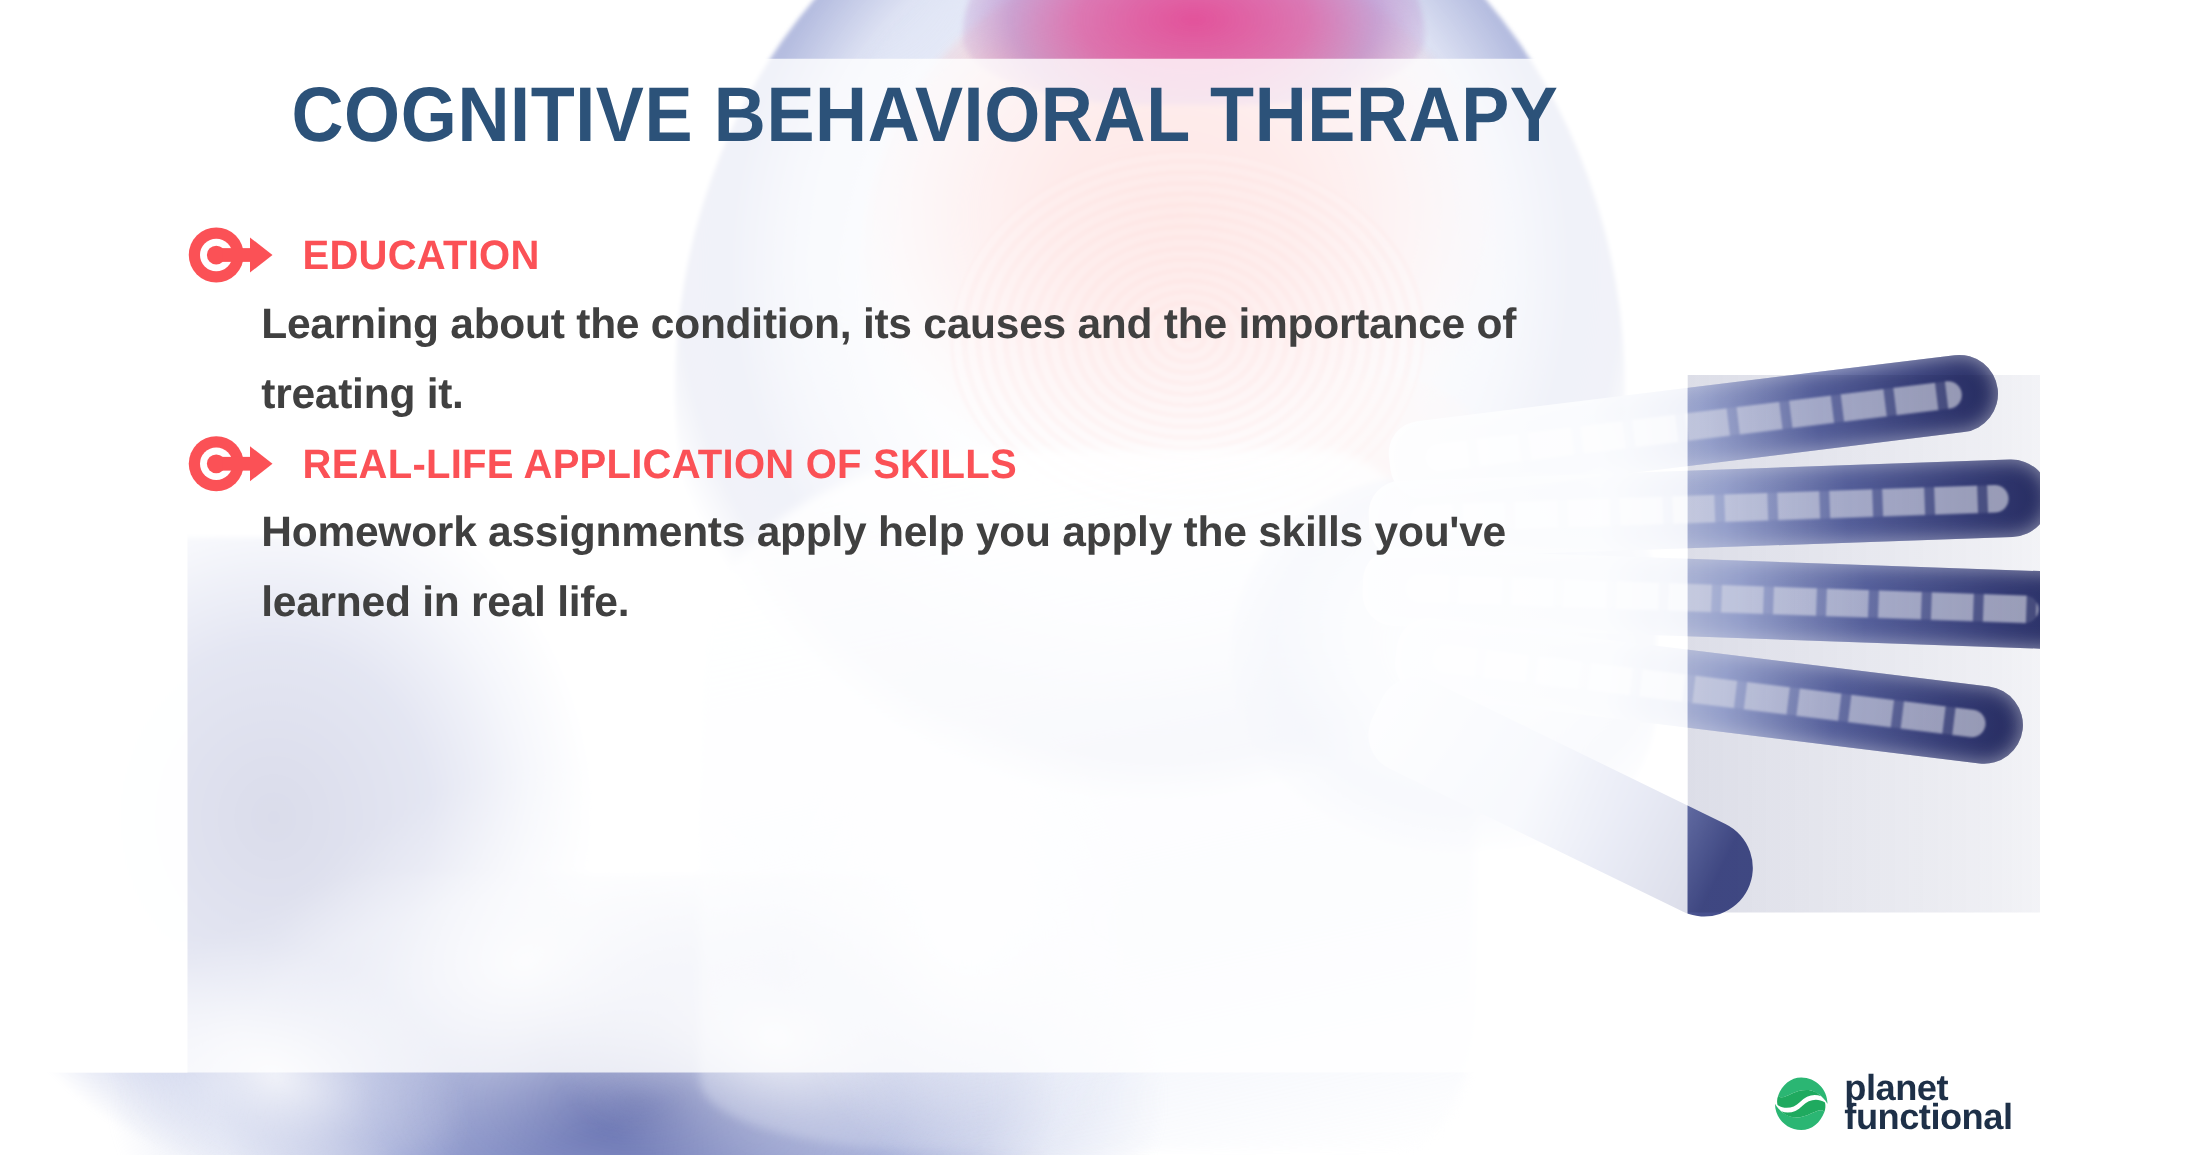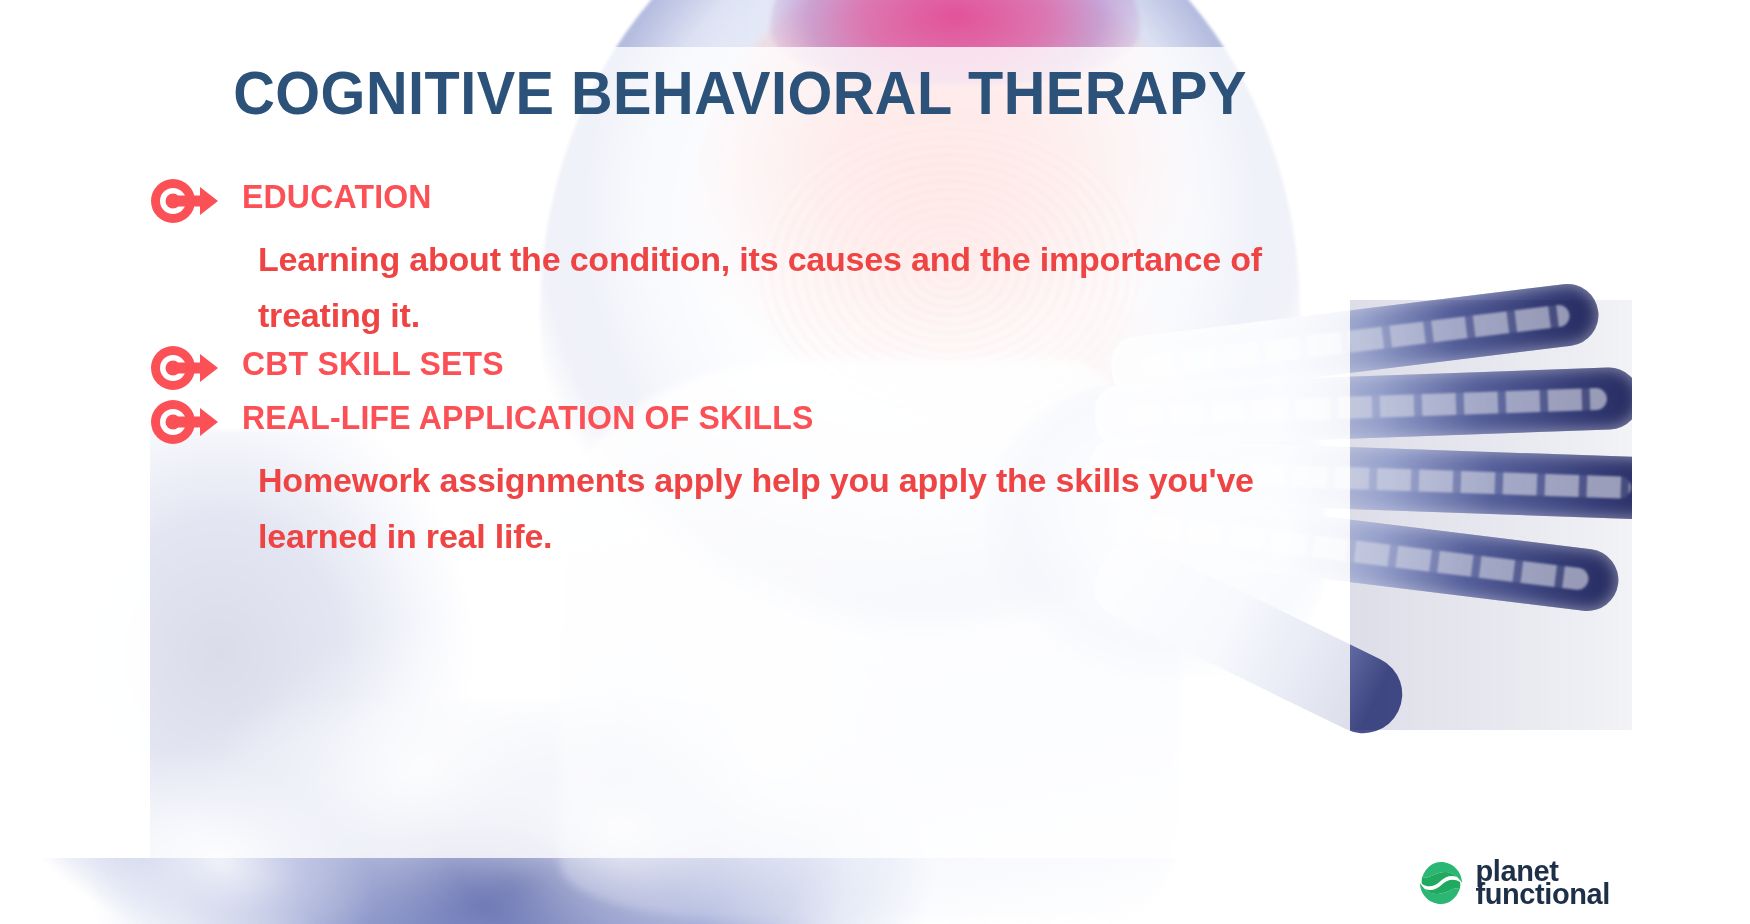--- a/index.html
+++ b/index.html
@@ -283,6 +283,7 @@
 
   .bullet-row {
     display: flex;
+    align-items: center;
     gap: 14px;
     height: 52px;
   }

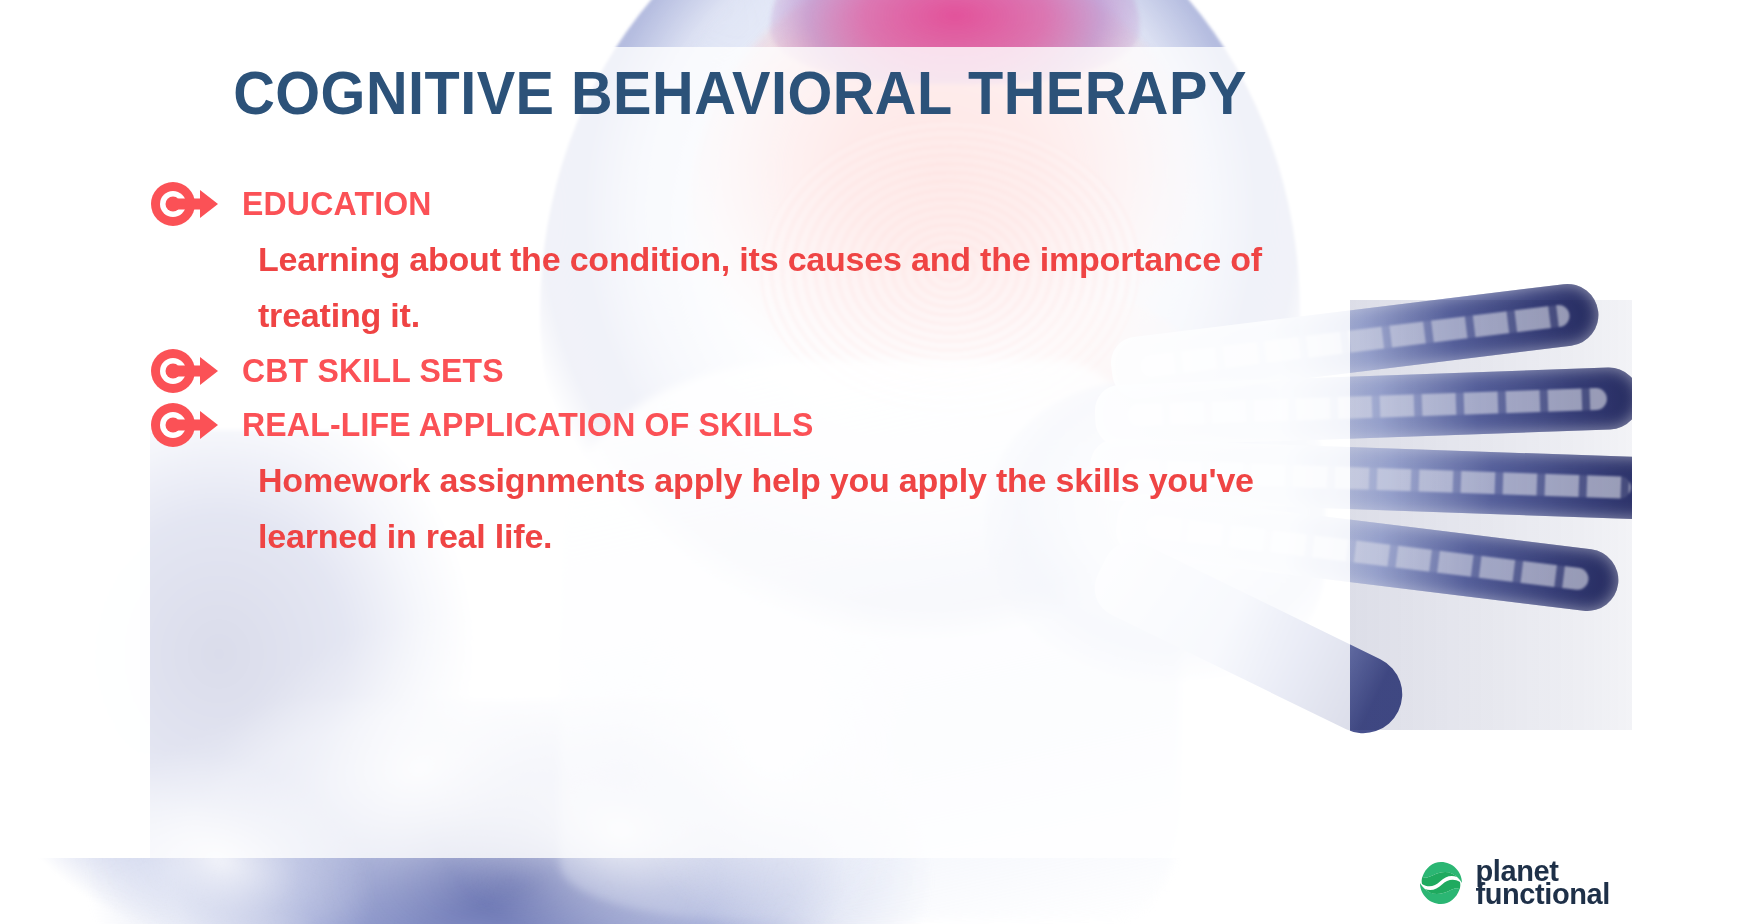--- a/index.html
+++ b/index.html
@@ -308,13 +308,13 @@
   }
 
   .item-body {
-    margin-left: 108px;
+    margin-left: 59px;
     margin-top: 1px;
     font-family: "Liberation Sans", sans-serif;
     font-weight: bold;
     font-size: 34px;
     line-height: 56px;
-    color: #ef4444;
+    color: #404040;
     letter-spacing: -0.2px;
     max-width: 1120px;
   }

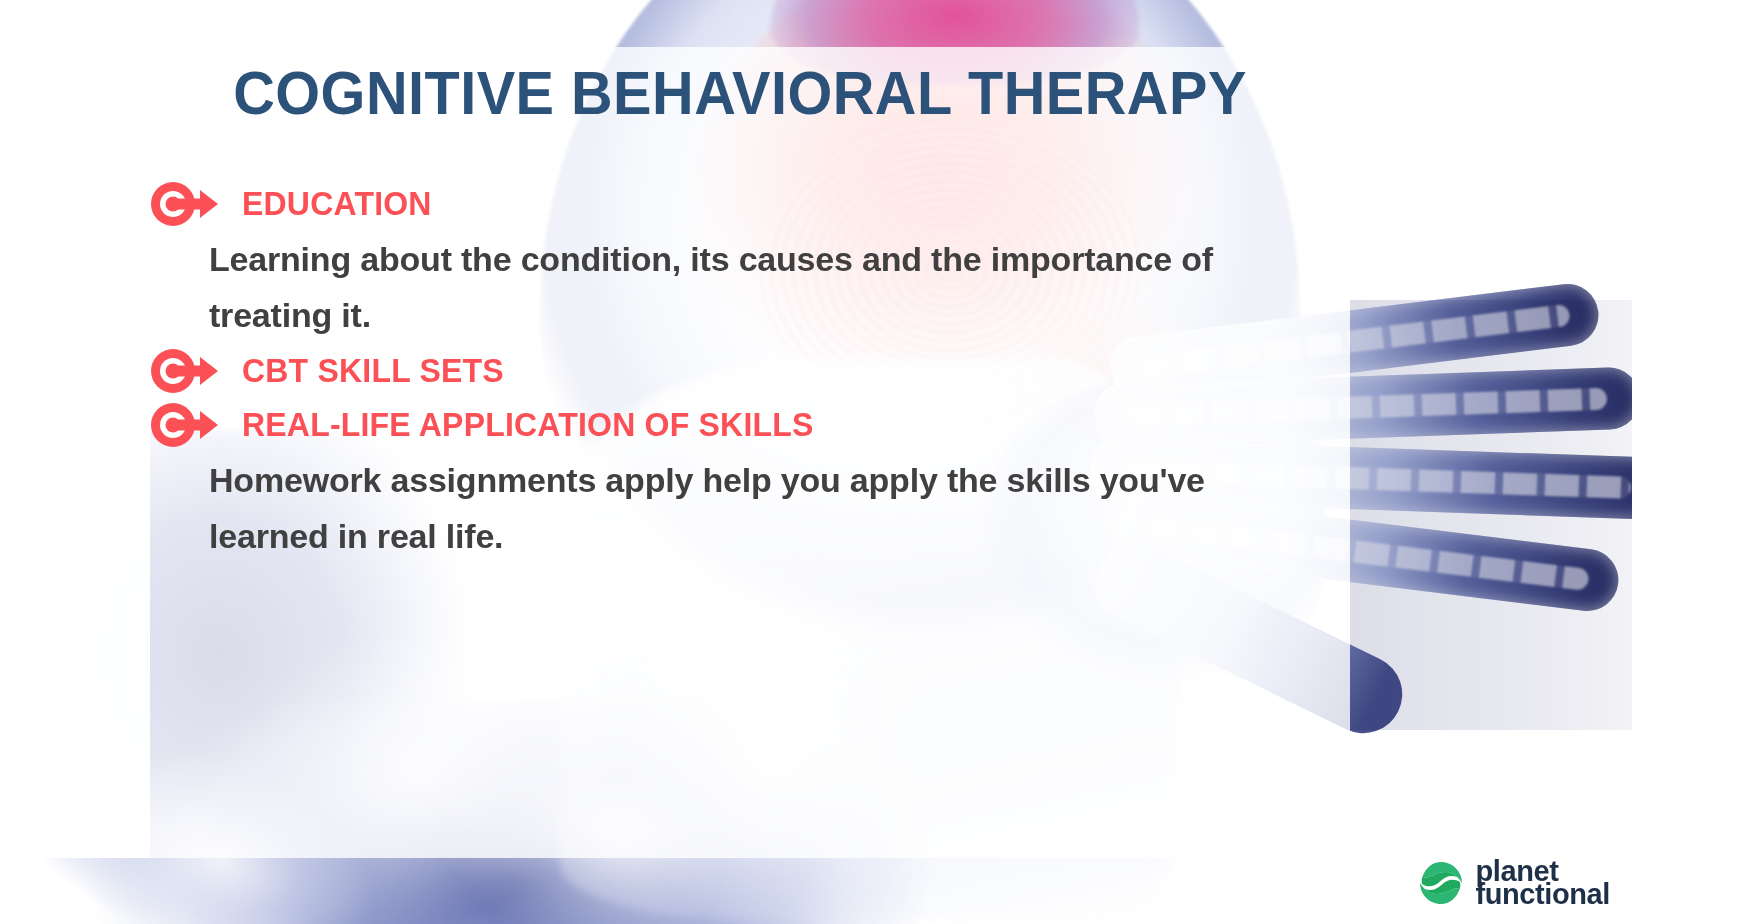--- a/index.html
+++ b/index.html
@@ -408,18 +408,6 @@
       </div>
 
       <div class="item">
-        <div class="bullet-row">
-          <span class="target-icon">
-            <svg width="78" height="46" viewBox="0 0 78 46" xmlns="http://www.w3.org/2000/svg">
-              <circle cx="23" cy="23" r="22" fill="#fb5156"></circle>
-              <circle cx="23" cy="23" r="13" fill="#ffffff"></circle>
-              <circle cx="23" cy="23" r="7.5" fill="#fb5156"></circle>
-              <rect x="28" y="17.5" width="28" height="11" fill="#fb5156"></rect>
-              <path d="M50 9 L68 23 L50 37 Z" fill="#fb5156"></path>
-            </svg>
-          </span>
-          <span class="item-heading">CBT SKILL SETS</span>
-        </div>
       </div>
 
       <div class="item">

